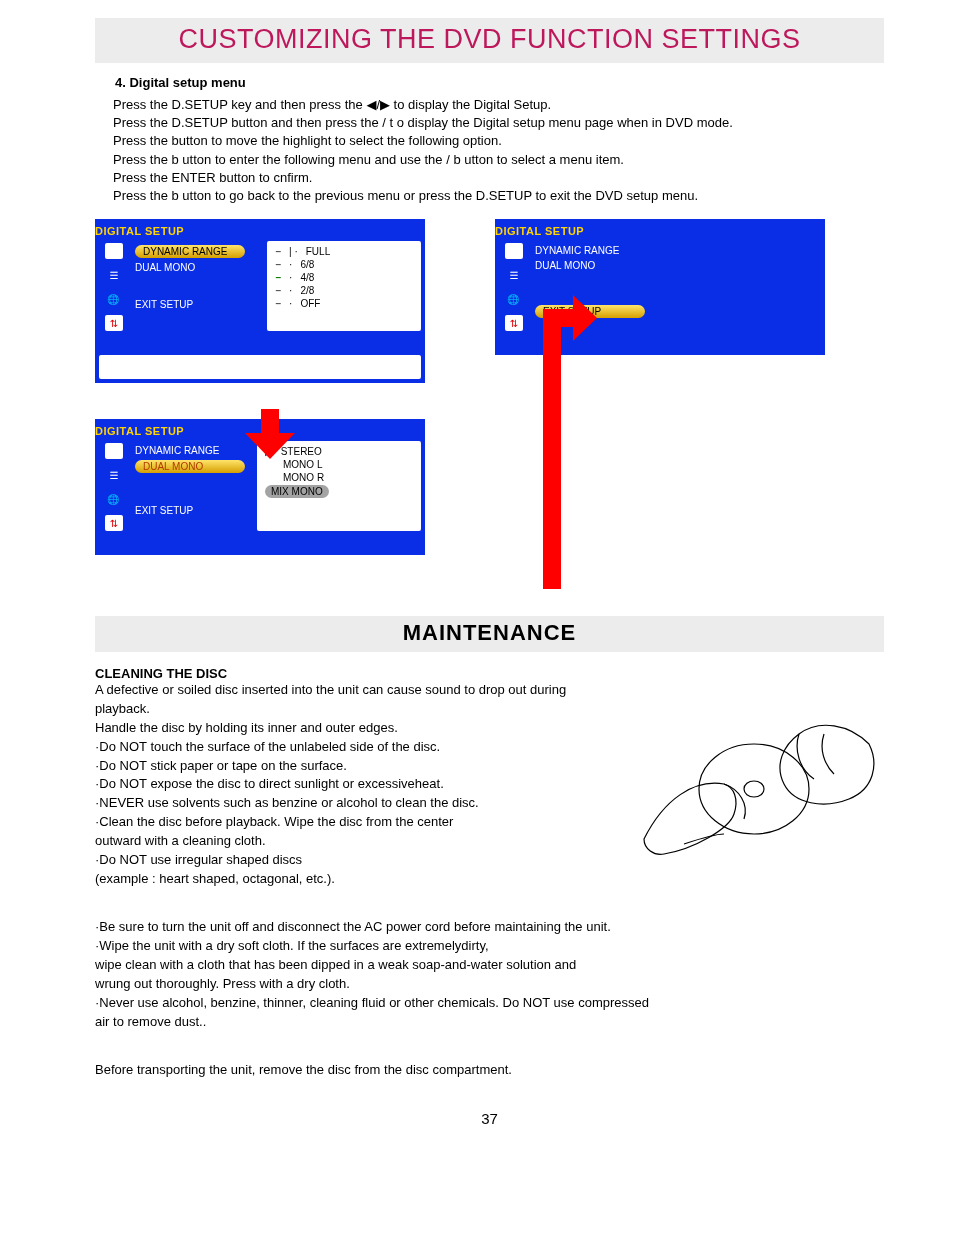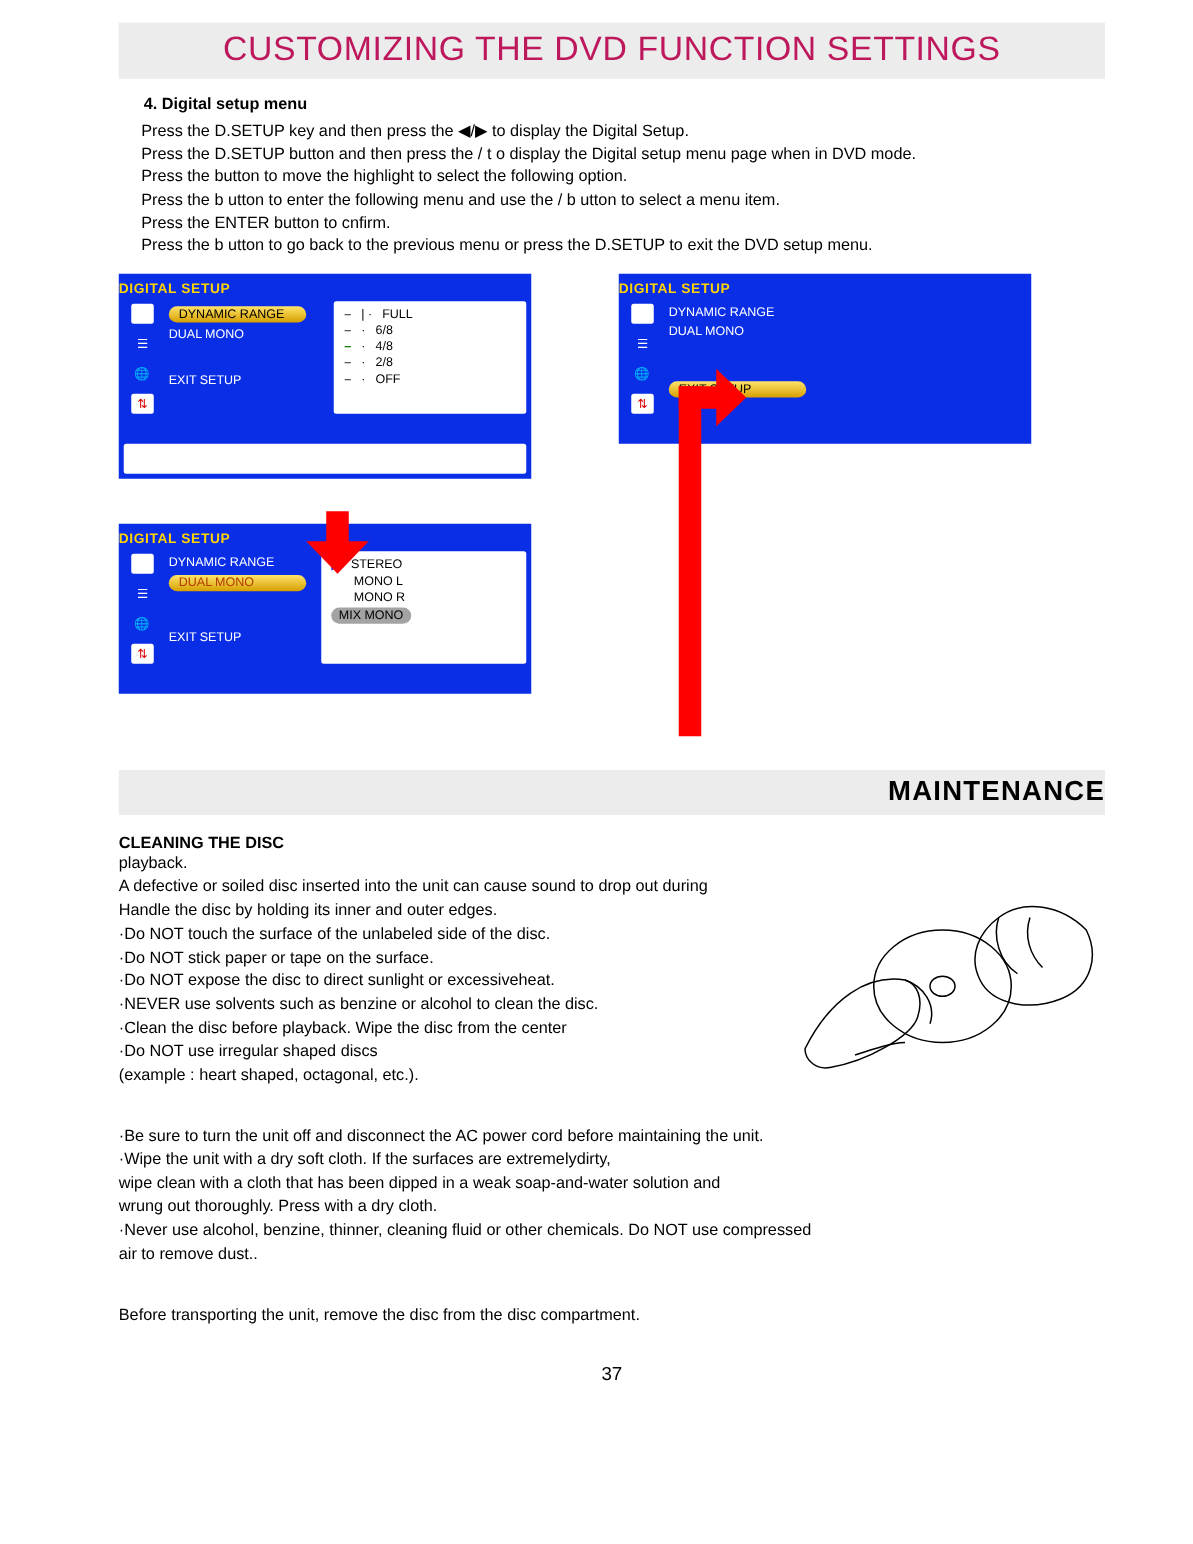--- a/index.html
+++ b/index.html
@@ -112,7 +112,7 @@
 
   .maint-title {
     background:#ececec;
-    text-align:right;
+    text-align:center;
     font-size:22px;
     font-weight:bold;
     letter-spacing:1px;

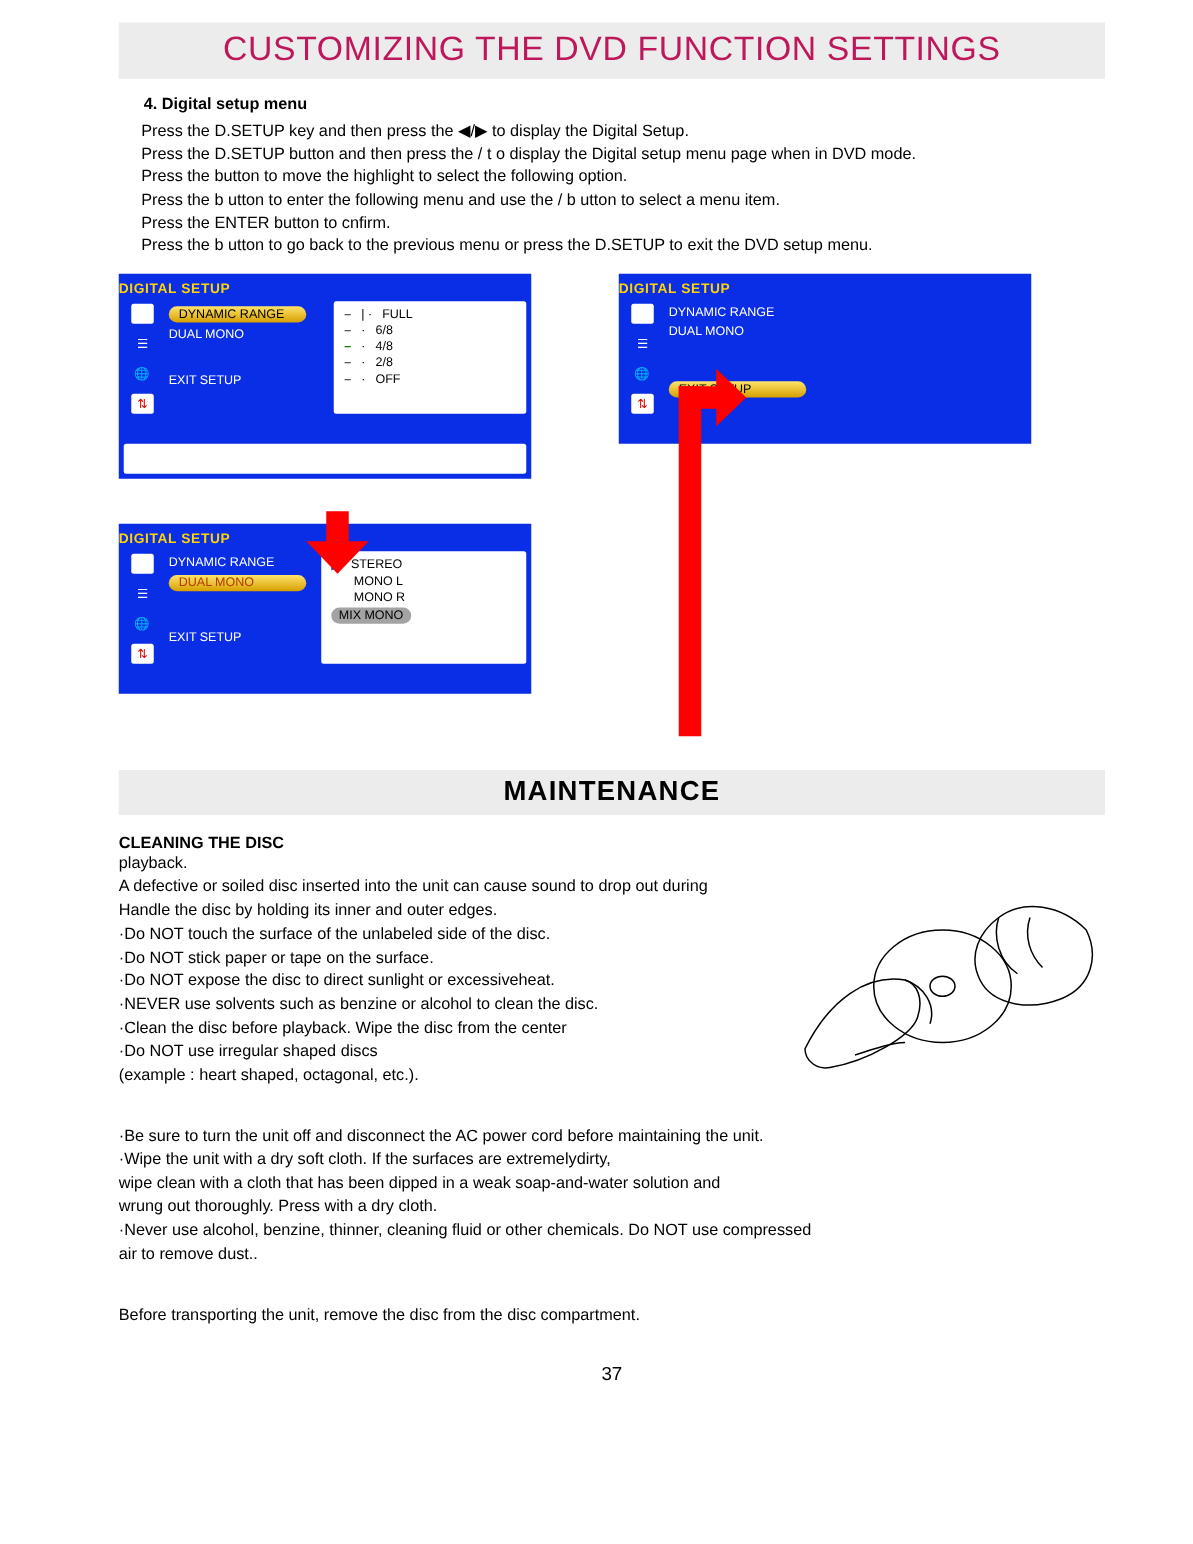--- a/index.html
+++ b/index.html
@@ -262,8 +262,8 @@
 
   <div class="maint-row">
     <div class="body-text bul" style="flex:1;">
+      <div>A defective or soiled disc inserted into the unit can cause sound to drop out during</div>
       <div> playback.</div>
-      <div>A defective or soiled disc inserted into the unit can cause sound to drop out during</div>
       <div> Handle the disc by holding its inner and outer edges.</div>
       <div>·Do NOT touch the surface of the unlabeled side of the disc.</div>
       <div>·Do NOT stick paper or tape on the surface.</div>

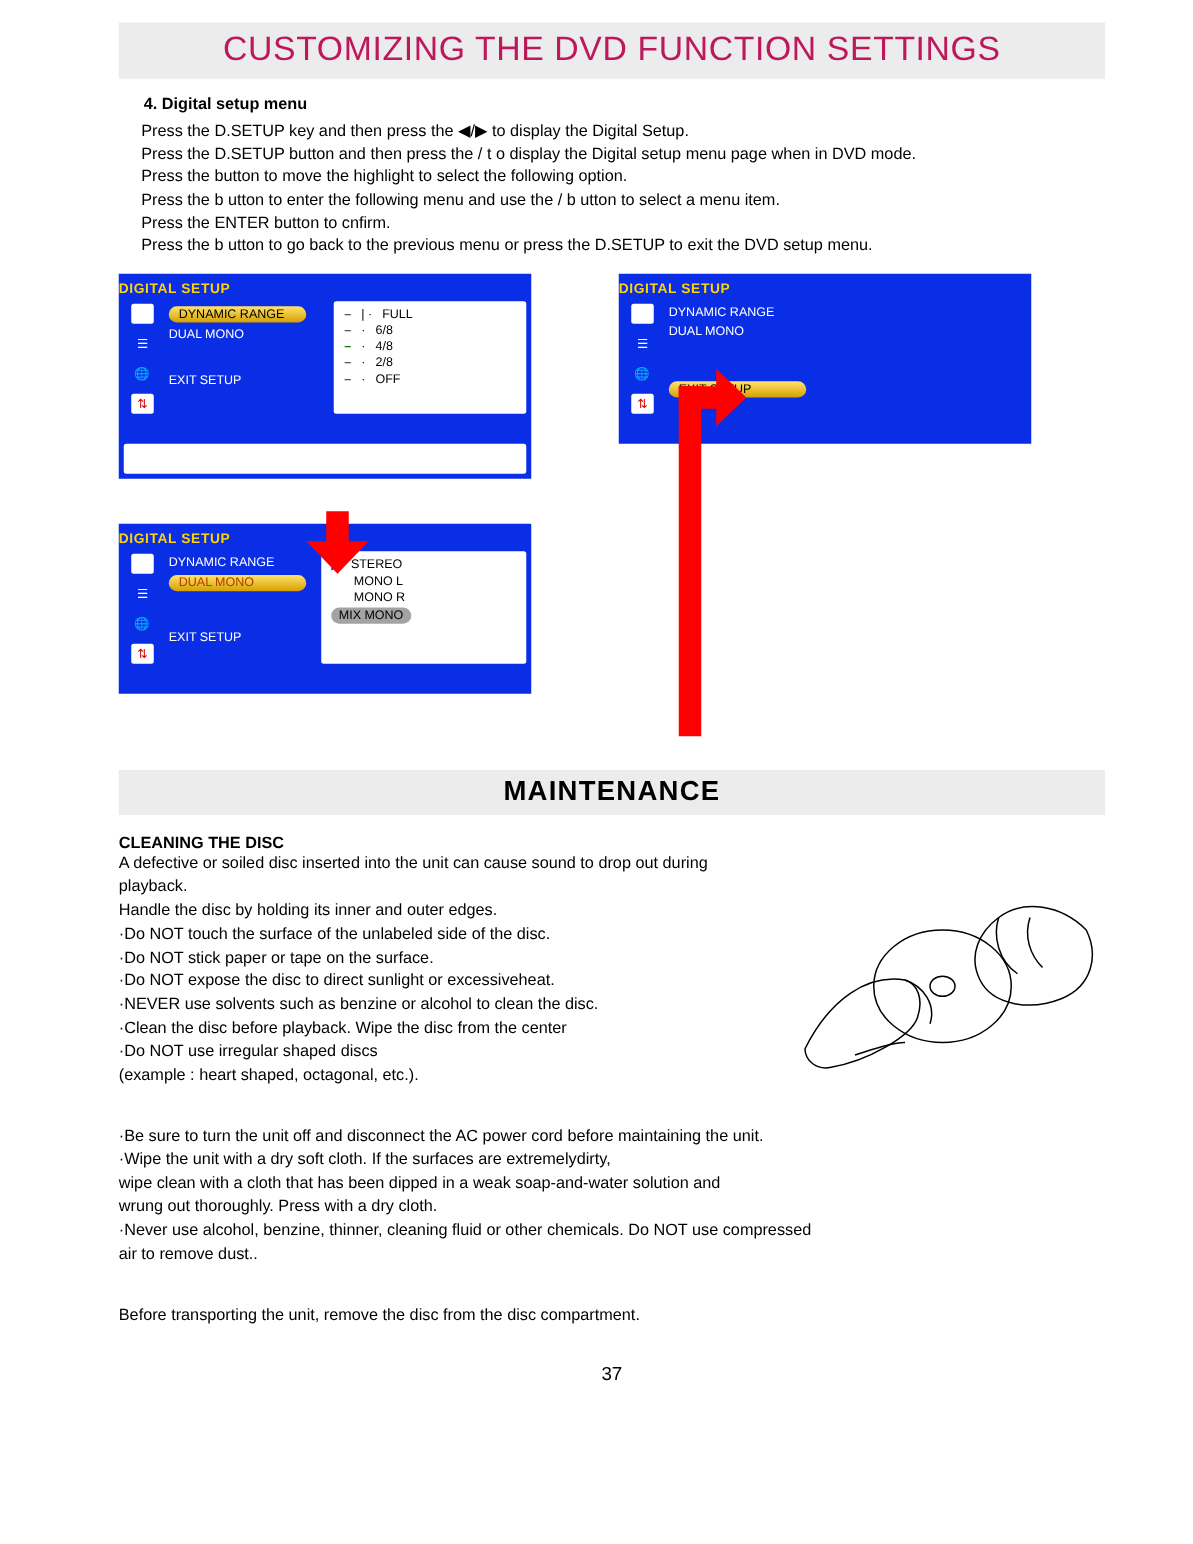--- a/index.html
+++ b/index.html
@@ -270,6 +270,7 @@
       <div>·Do NOT expose the disc to direct sunlight or excessiveheat.</div>
       <div>·NEVER use solvents such as benzine or alcohol to clean the disc.</div>
       <div>·Clean the disc before playback. Wipe the disc from the center</div>
+      <div>outward with a cleaning cloth.</div>
       <div>·Do NOT use irregular shaped discs</div>
       <div> (example : heart shaped, octagonal, etc.).</div>
     </div>

